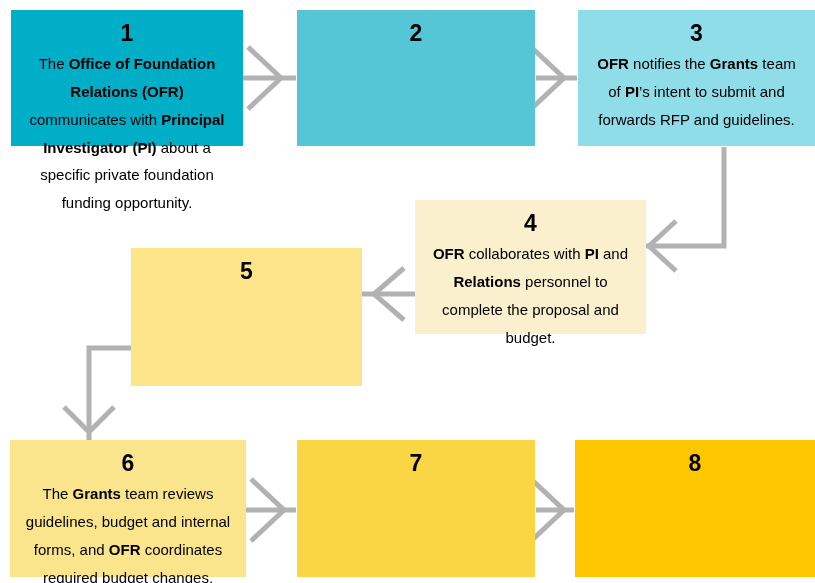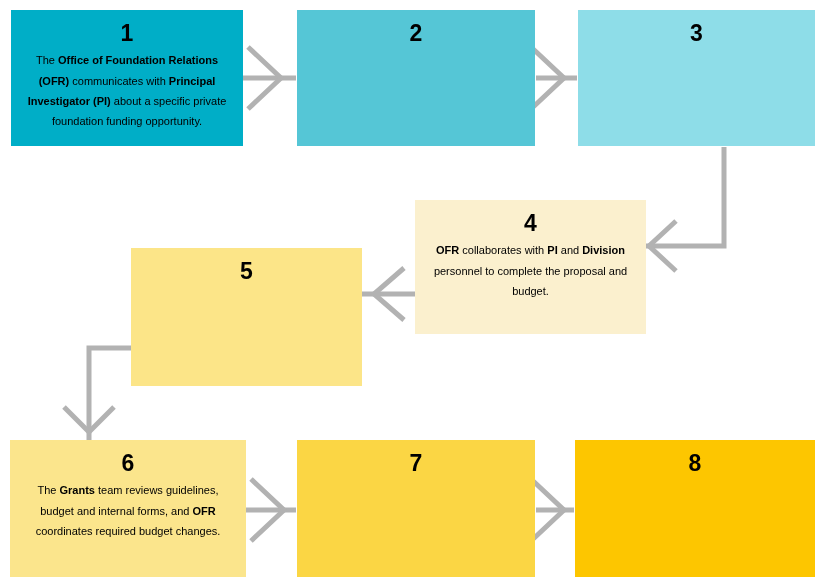--- a/index.html
+++ b/index.html
@@ -32,7 +32,7 @@
     letter-spacing: 0px;
   }
   .box-text {
-    font-size: 11px;
+    font-size: 15px;
     line-height: 1.85;
     color: #000000;
   }

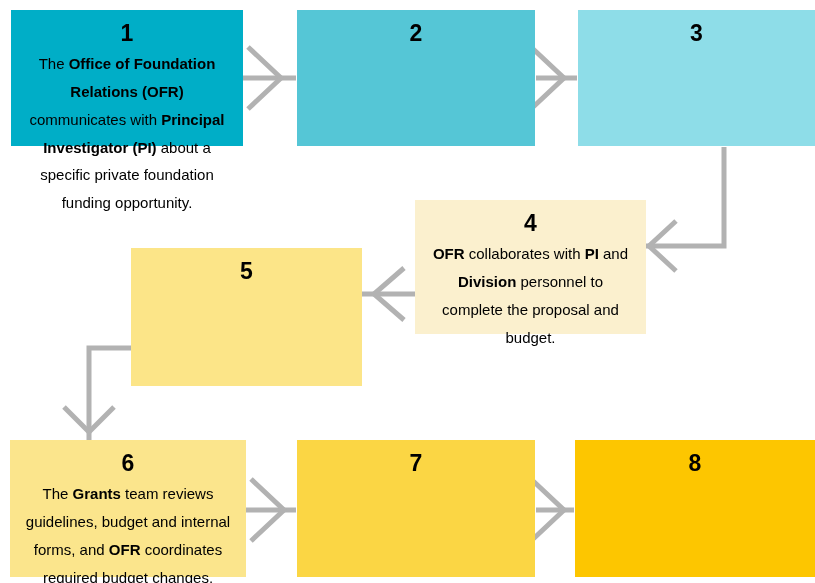--- a/index.html
+++ b/index.html
@@ -116,6 +116,7 @@
 
   <div class="box" style="left: 578px; top: 10px; width: 237px; height: 136px; background: rgb(142, 221, 232);">
     <div class="box-num">3</div>
+    <div class="box-text"><b>OFR</b> notifies the <b>Grants</b> team of <b>PI</b>’s intent to submit and forwards RFP and guidelines.</div>
   </div>
 
   <div class="box" style="left: 415px; top: 200px; width: 231px; height: 134px; background: rgb(251, 240, 206);">

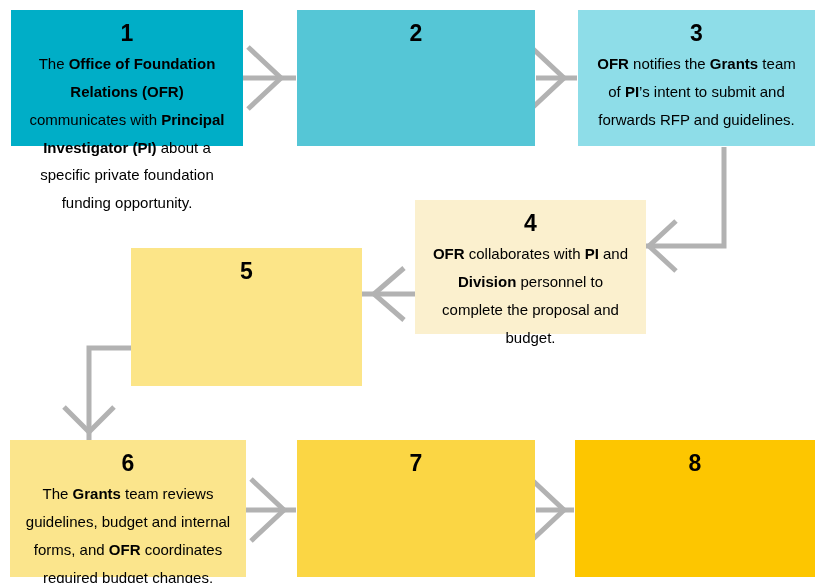--- a/index.html
+++ b/index.html
@@ -121,7 +121,7 @@
 
   <div class="box" style="left: 415px; top: 200px; width: 231px; height: 134px; background: rgb(251, 240, 206);">
     <div class="box-num">4</div>
-    <div class="box-text"><b>OFR</b> collaborates with <b>PI</b> and <b>Division</b> personnel to complete the proposal and budget.</div>
+    <div class="box-text"><b>OFR</b> collaborates with <b>PI</b> and <b>Relations</b> personnel to complete the proposal and budget.</div>
   </div>
 
   <div class="box" style="left: 131px; top: 248px; width: 231px; height: 138px; background: rgb(252, 229, 136);">

